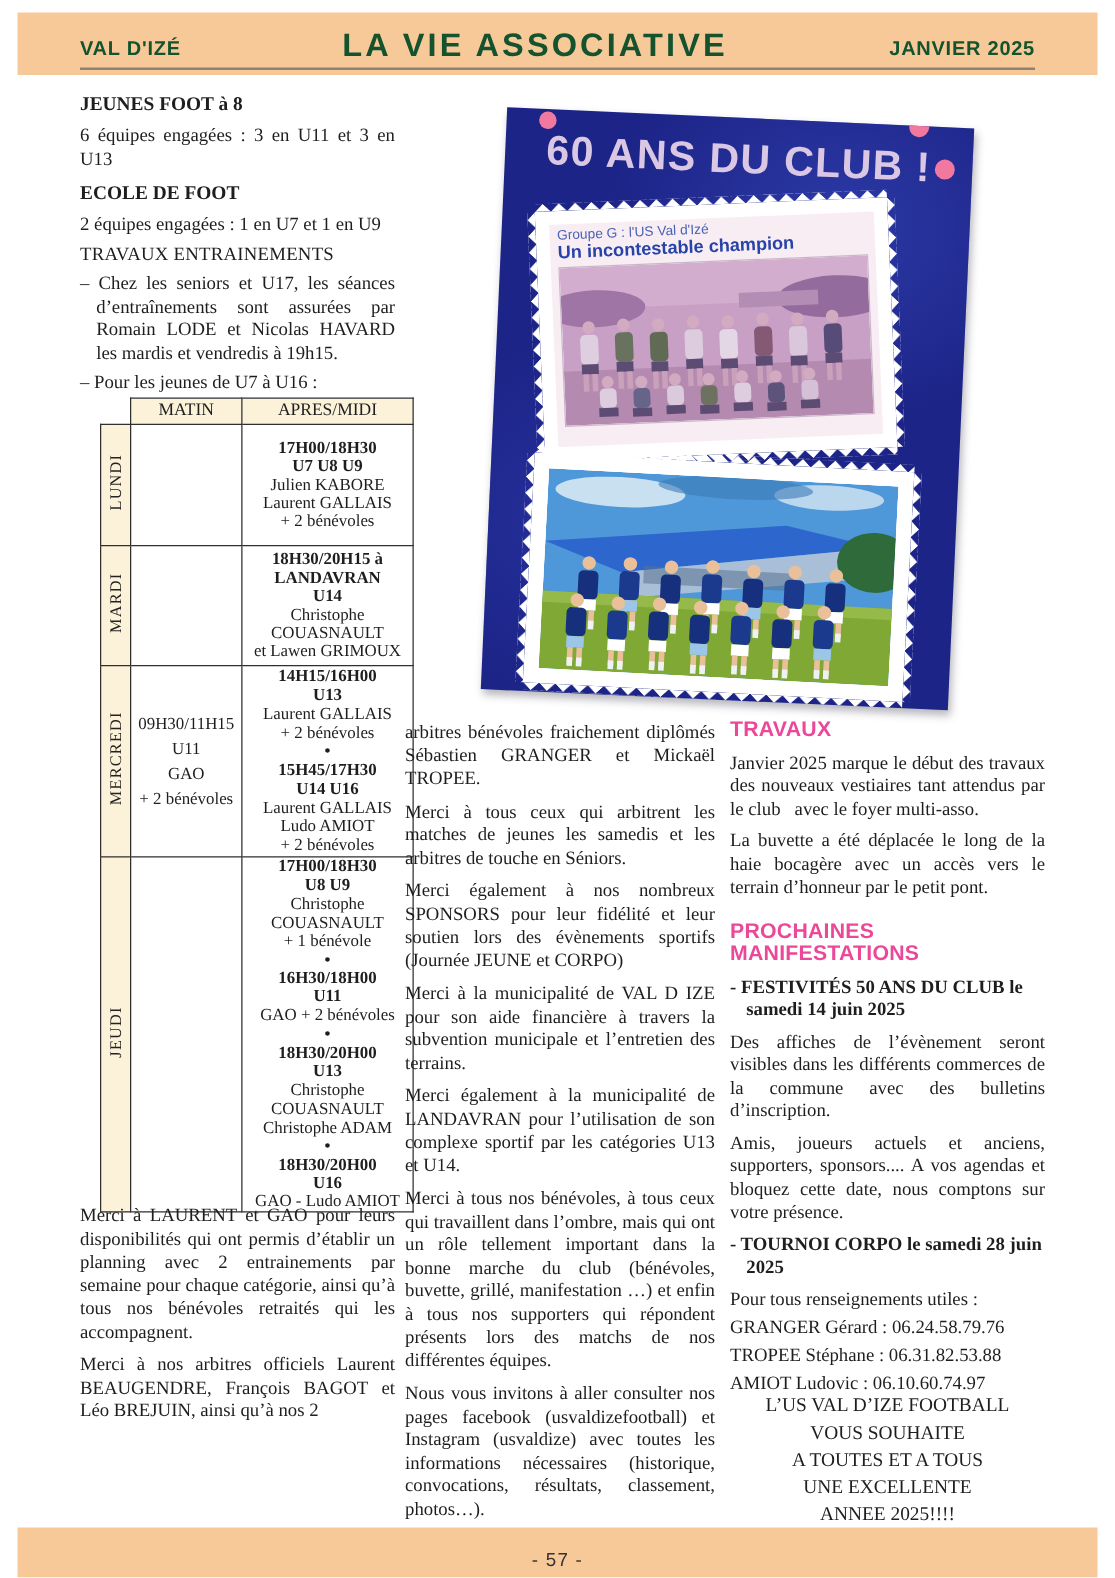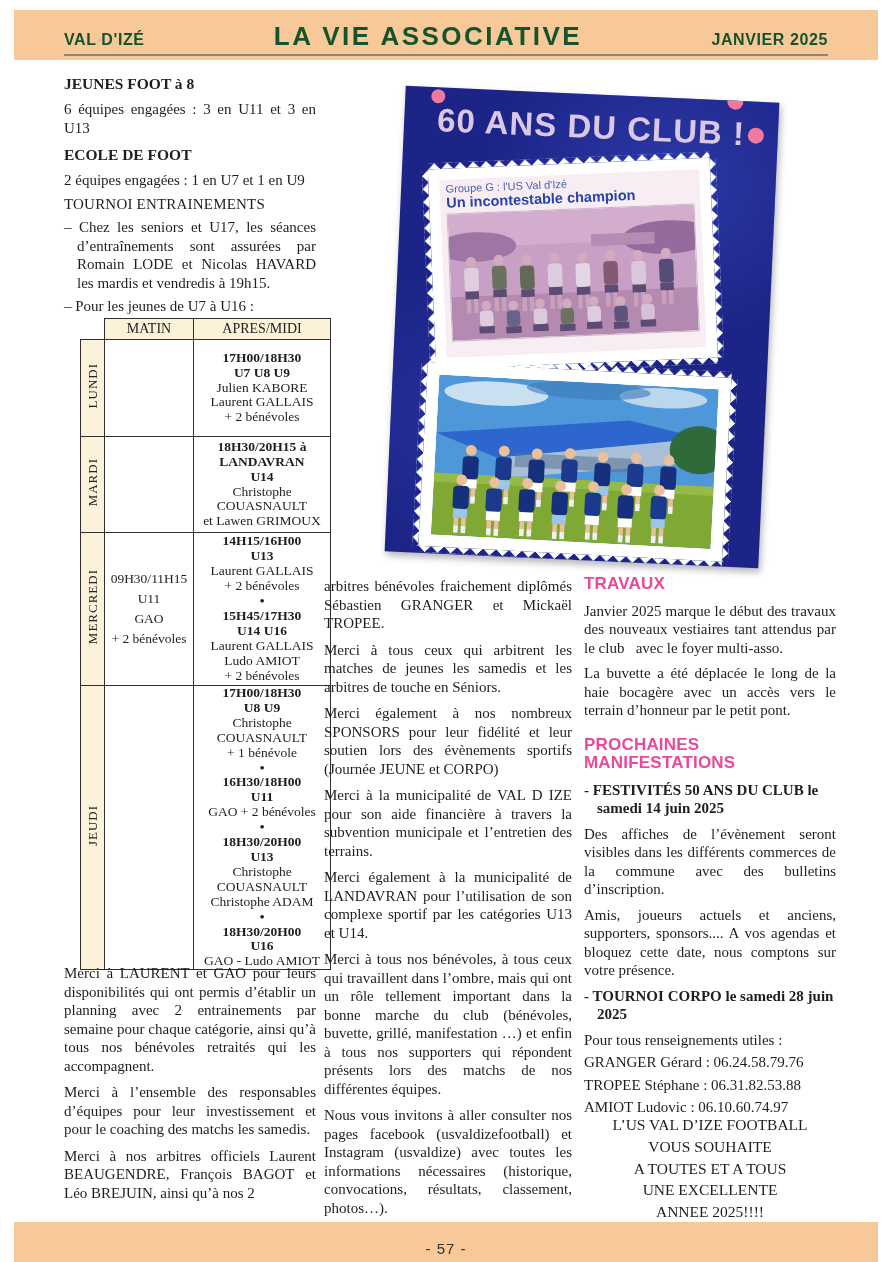--- a/index.html
+++ b/index.html
@@ -112,7 +112,7 @@
     <p class="lp">6 équipes engagées : 3 en U11 et 3 en U13</p>
     <h3 class="lh mt8">ECOLE DE FOOT</h3>
     <p class="lp">2 équipes engagées : 1 en U7 et 1 en U9</p>
-    <p class="lp caps">TOURNOI ENTRAINEMENTS</p>
+    <p class="lp caps">TRAVAUX ENTRAINEMENTS</p>
     <p class="lp dash">– Chez les seniors et U17, les séances d’entraînements sont assurées par Romain LODE et Nicolas HAVARD les mardis et vendredis à 19h15.</p>
     <p class="lp dash">– Pour les jeunes de U7 à U16 :</p>
   </div>

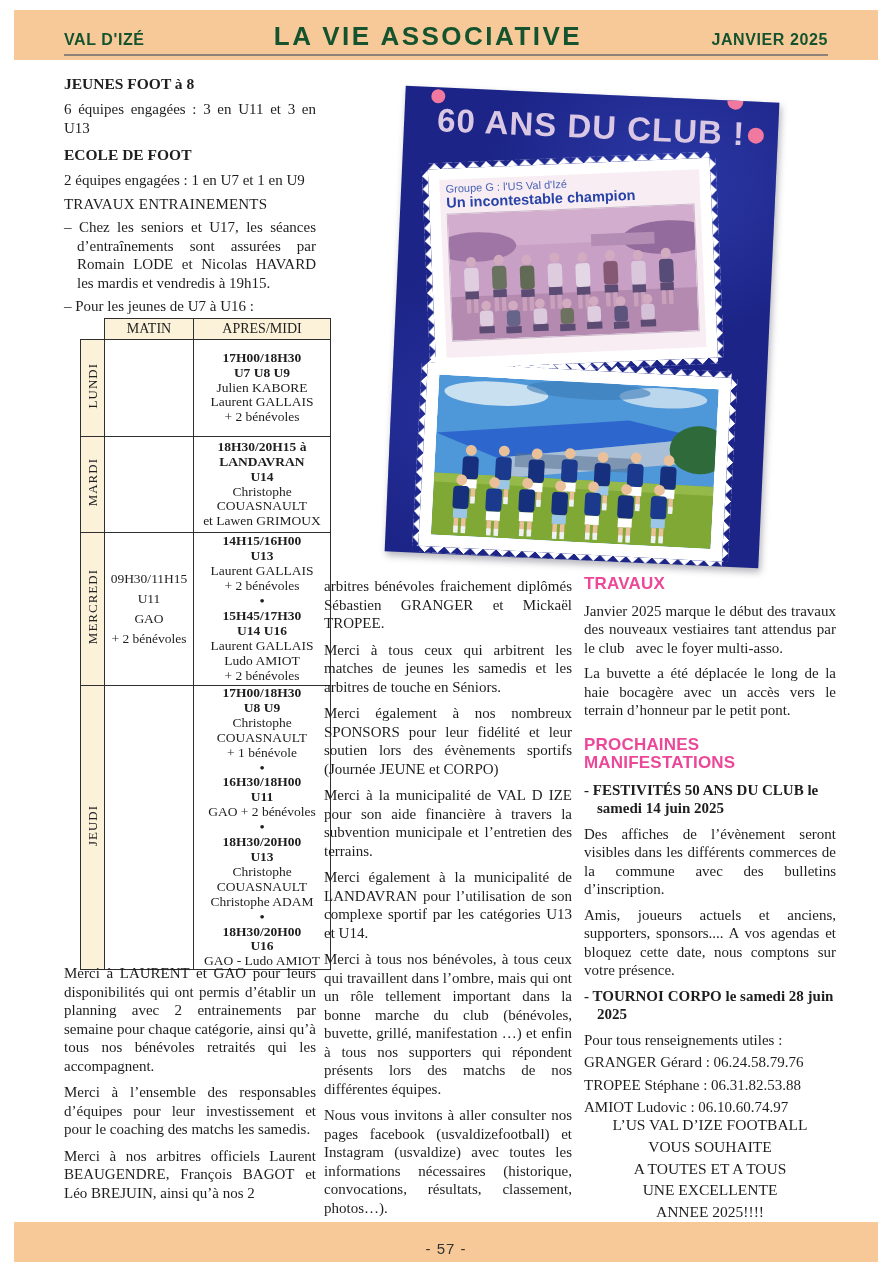--- a/index.html
+++ b/index.html
@@ -202,7 +202,6 @@
 
   <div class="left-bottom">
       <p class="par">Merci à LAURENT et GAO pour leurs disponibilités qui ont permis d’établir un planning avec 2 entrainements par semaine pour chaque catégorie, ainsi qu’à tous nos bénévoles retraités qui les accompagnent.</p>
-      <p class="par">Merci à l’ensemble des responsables d’équipes pour leur investissement et pour le coaching des matchs les samedis.</p>
       <p class="par">Merci à nos arbitres officiels Laurent BEAUGENDRE, François BAGOT et Léo BREJUIN, ainsi qu’à nos 2</p>
     </div>
 

